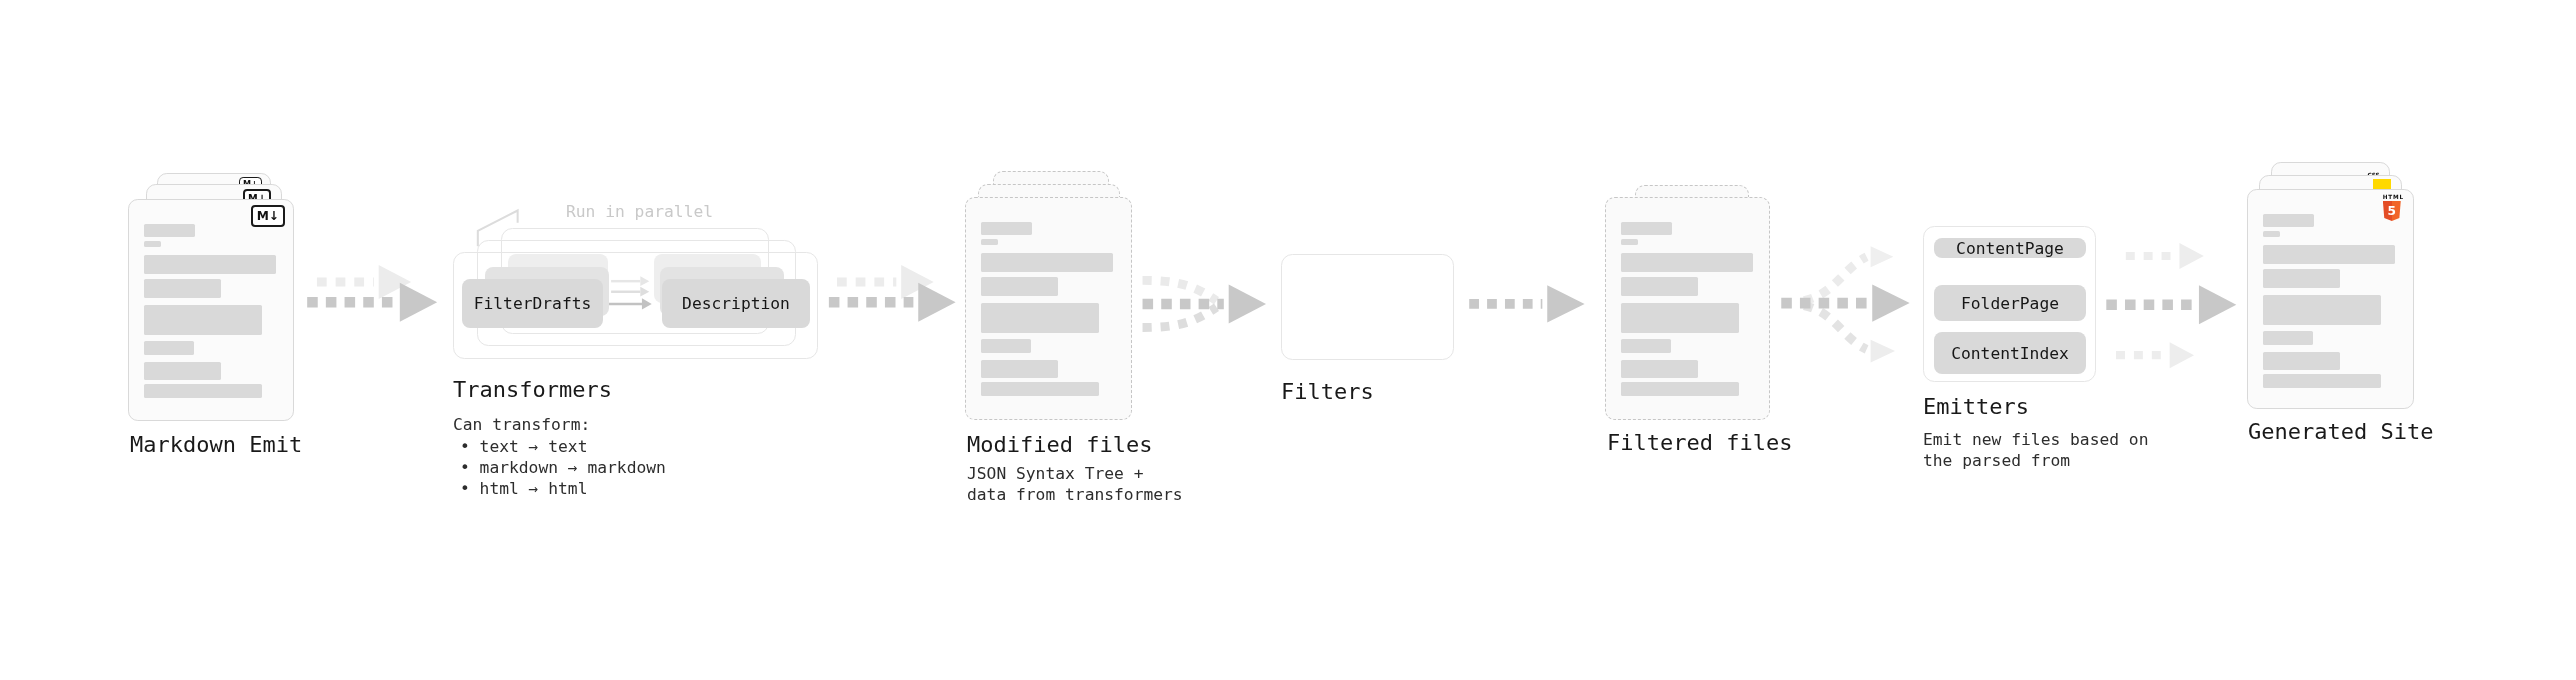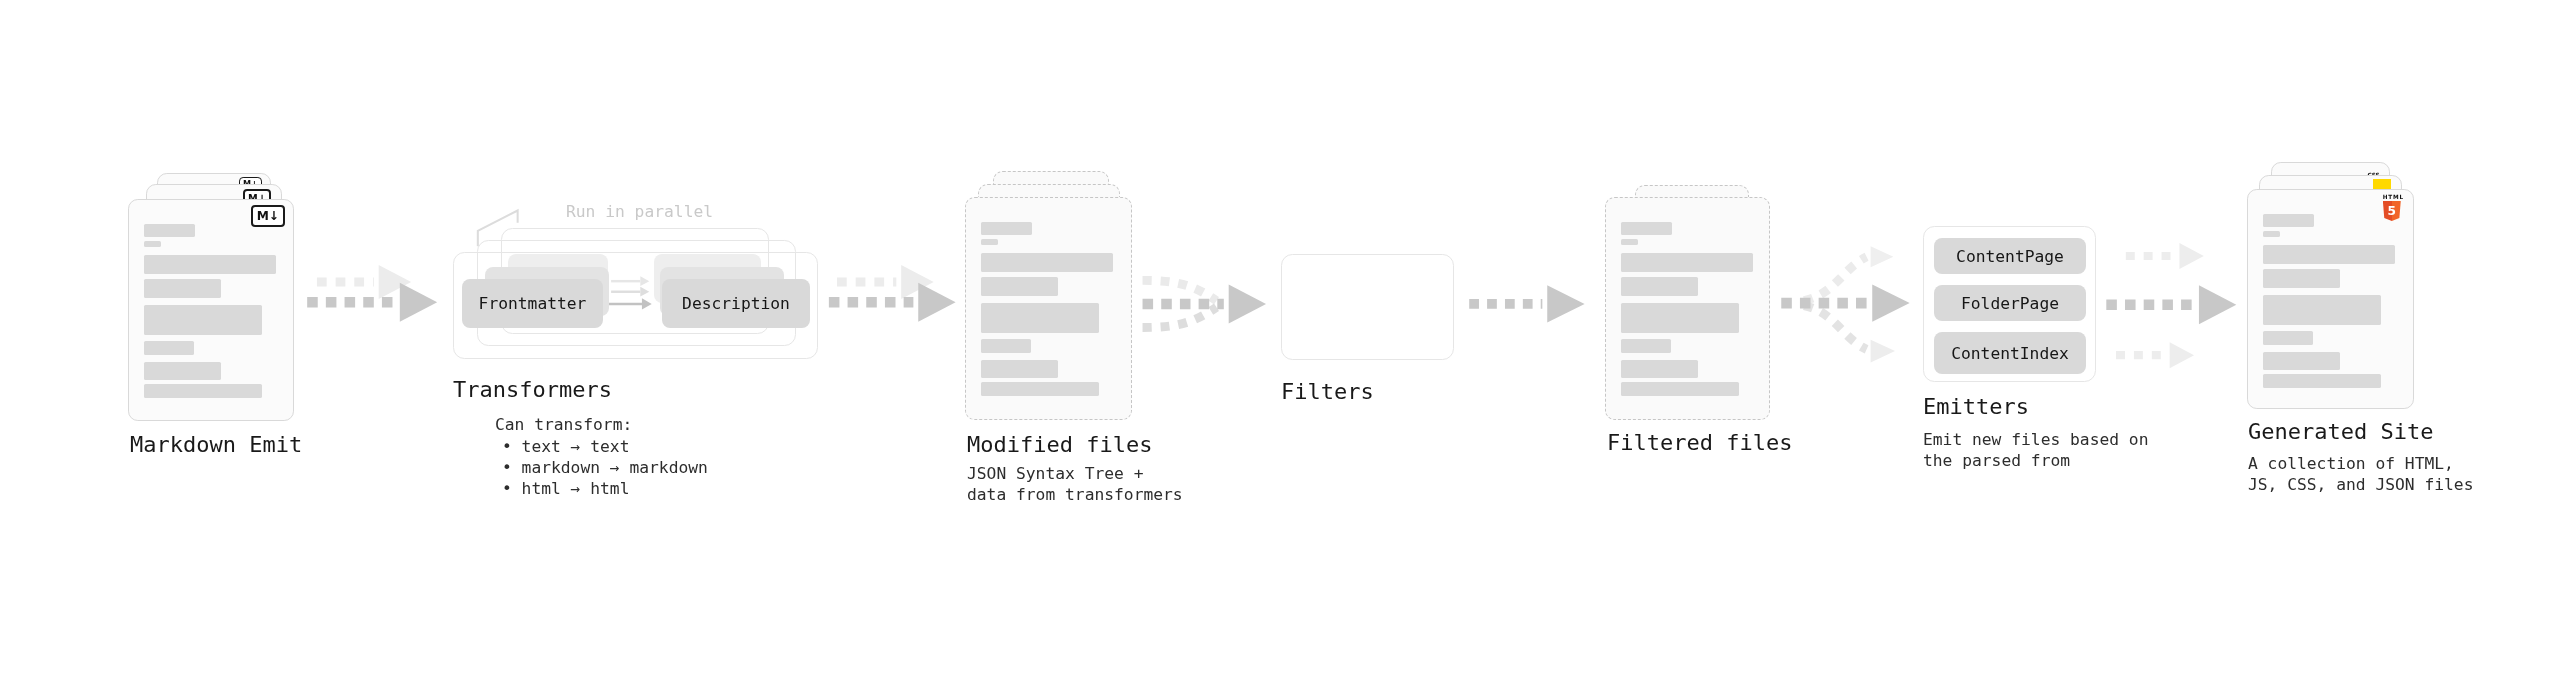--- a/index.html
+++ b/index.html
@@ -180,7 +180,7 @@
   <div class="title" style="left:1607px;top:430px">Filtered files</div>
 
   <div class="box" style="left:1923px;top:226px;width:173px;height:156px"></div>
-  <div class="chip" style="left:1934px;top:238px;width:152px;height:36px">ContentPage</div>
+  <div class="chip" style="left:1934px;top:238px;width:152px;height:20px">ContentPage</div>
   <div class="chip" style="left:1934px;top:285px;width:152px;height:36px">FolderPage</div>
   <div class="chip" style="left:1934px;top:332px;width:152px;height:42px">ContentIndex</div>
   <div class="title" style="left:1923px;top:394px">Emitters</div>

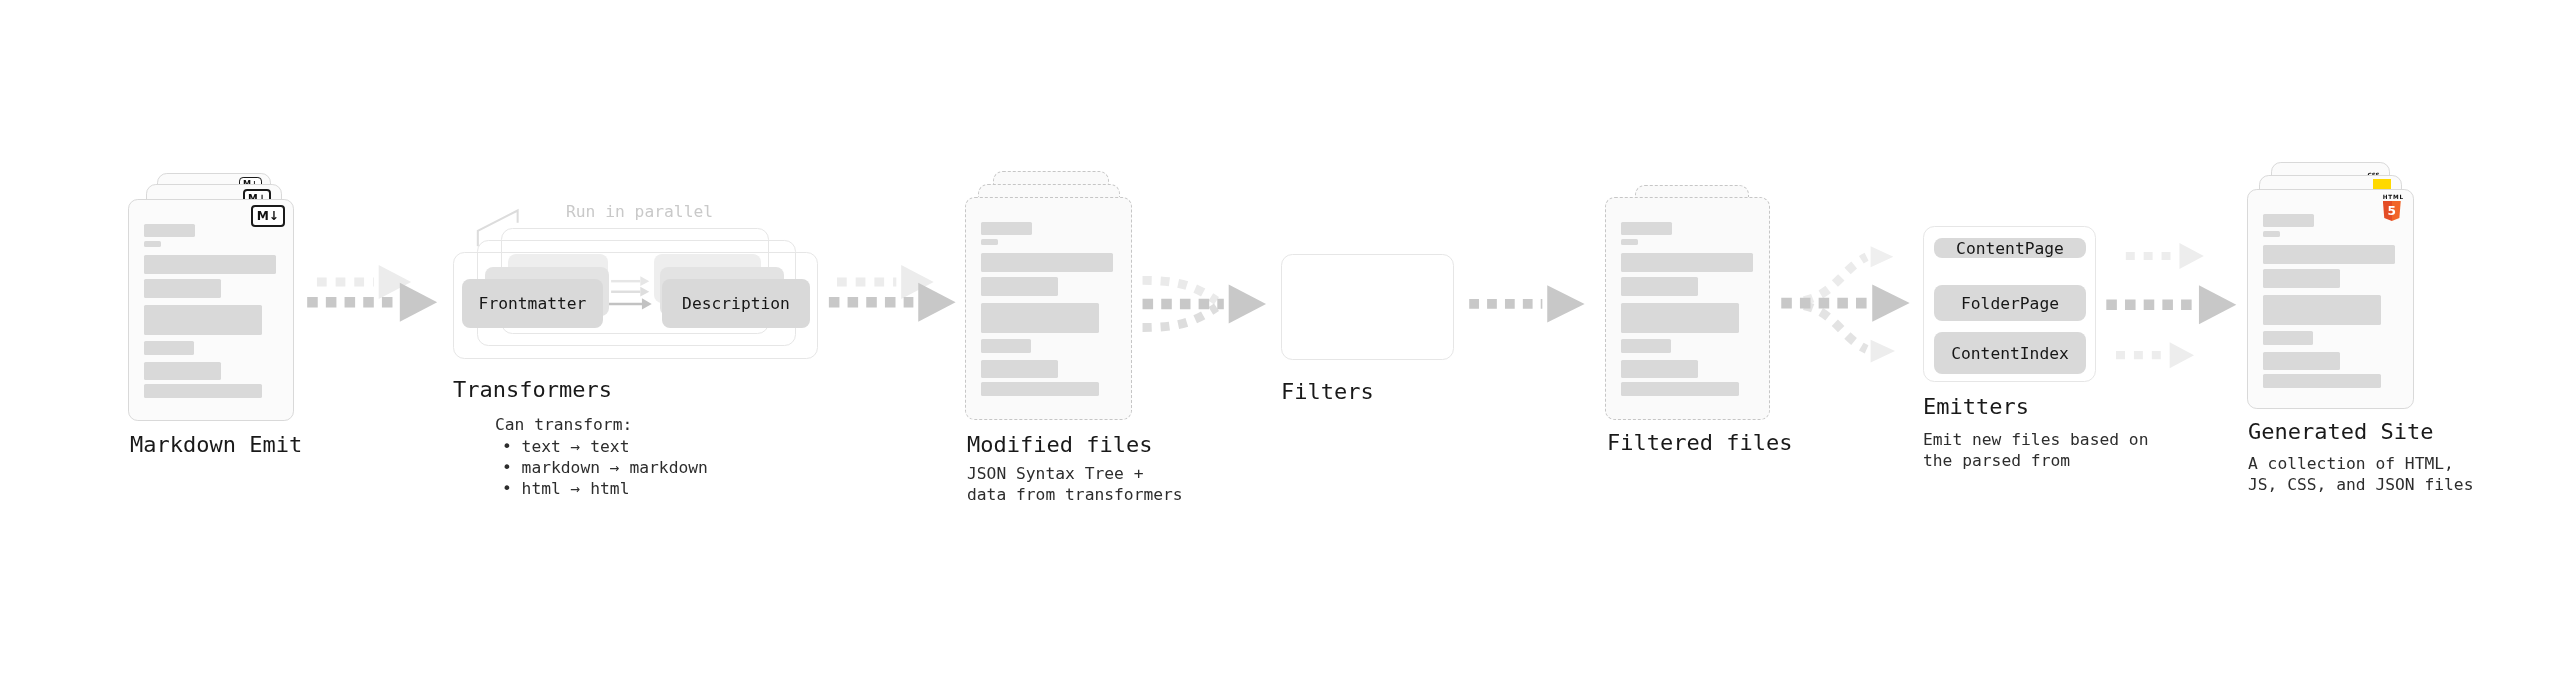--- a/index.html
+++ b/index.html
@@ -143,7 +143,7 @@
 
   <div class="chip g2" style="left:508px;top:254px;width:100px;height:49px"></div>
   <div class="chip g1" style="left:485px;top:267px;width:124px;height:49px"></div>
-  <div class="chip" style="left:462px;top:279px;width:141px;height:49px">Frontmatter</div>
+  <div class="chip" style="left:462px;top:279px;width:141px;height:49px">FilterDrafts</div>
 
   <div class="chip g2" style="left:654px;top:254px;width:107px;height:49px"></div>
   <div class="chip g1" style="left:660px;top:267px;width:124px;height:49px"></div>

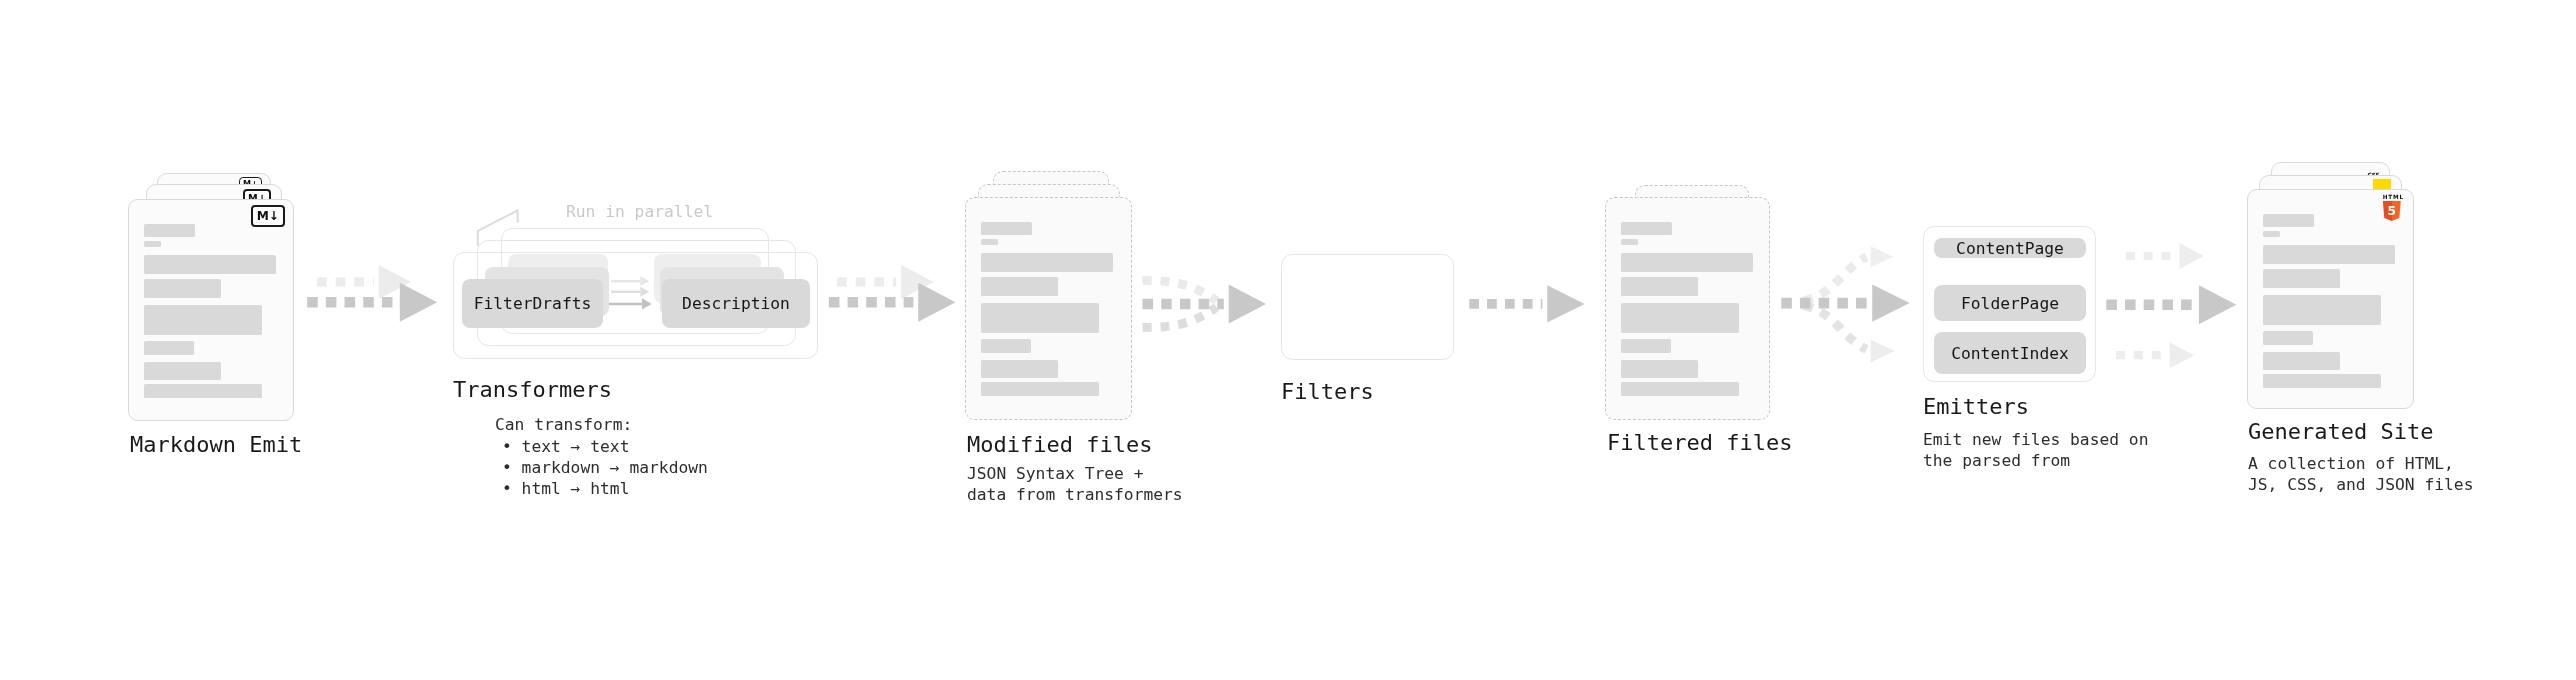--- a/index.html
+++ b/index.html
@@ -32,7 +32,7 @@
   .title{position:absolute;font-size:22px;font-weight:500;color:#191919;white-space:nowrap;z-index:2;}
   .caption{position:absolute;font-size:16.3px;line-height:21px;color:#2d2d2d;white-space:nowrap;z-index:2;}
   .caption div{white-space:nowrap;}
-  .note-line{position:absolute;font-size:16.3px;color:#2d2d2d;white-space:nowrap;z-index:2;margin-left:42px;}
+  .note-line{position:absolute;font-size:16.3px;color:#2d2d2d;white-space:nowrap;z-index:2;}
   .annotation{position:absolute;font-size:16.3px;color:#c9c9c9;white-space:nowrap;z-index:2;margin-left:40px;}
 
   

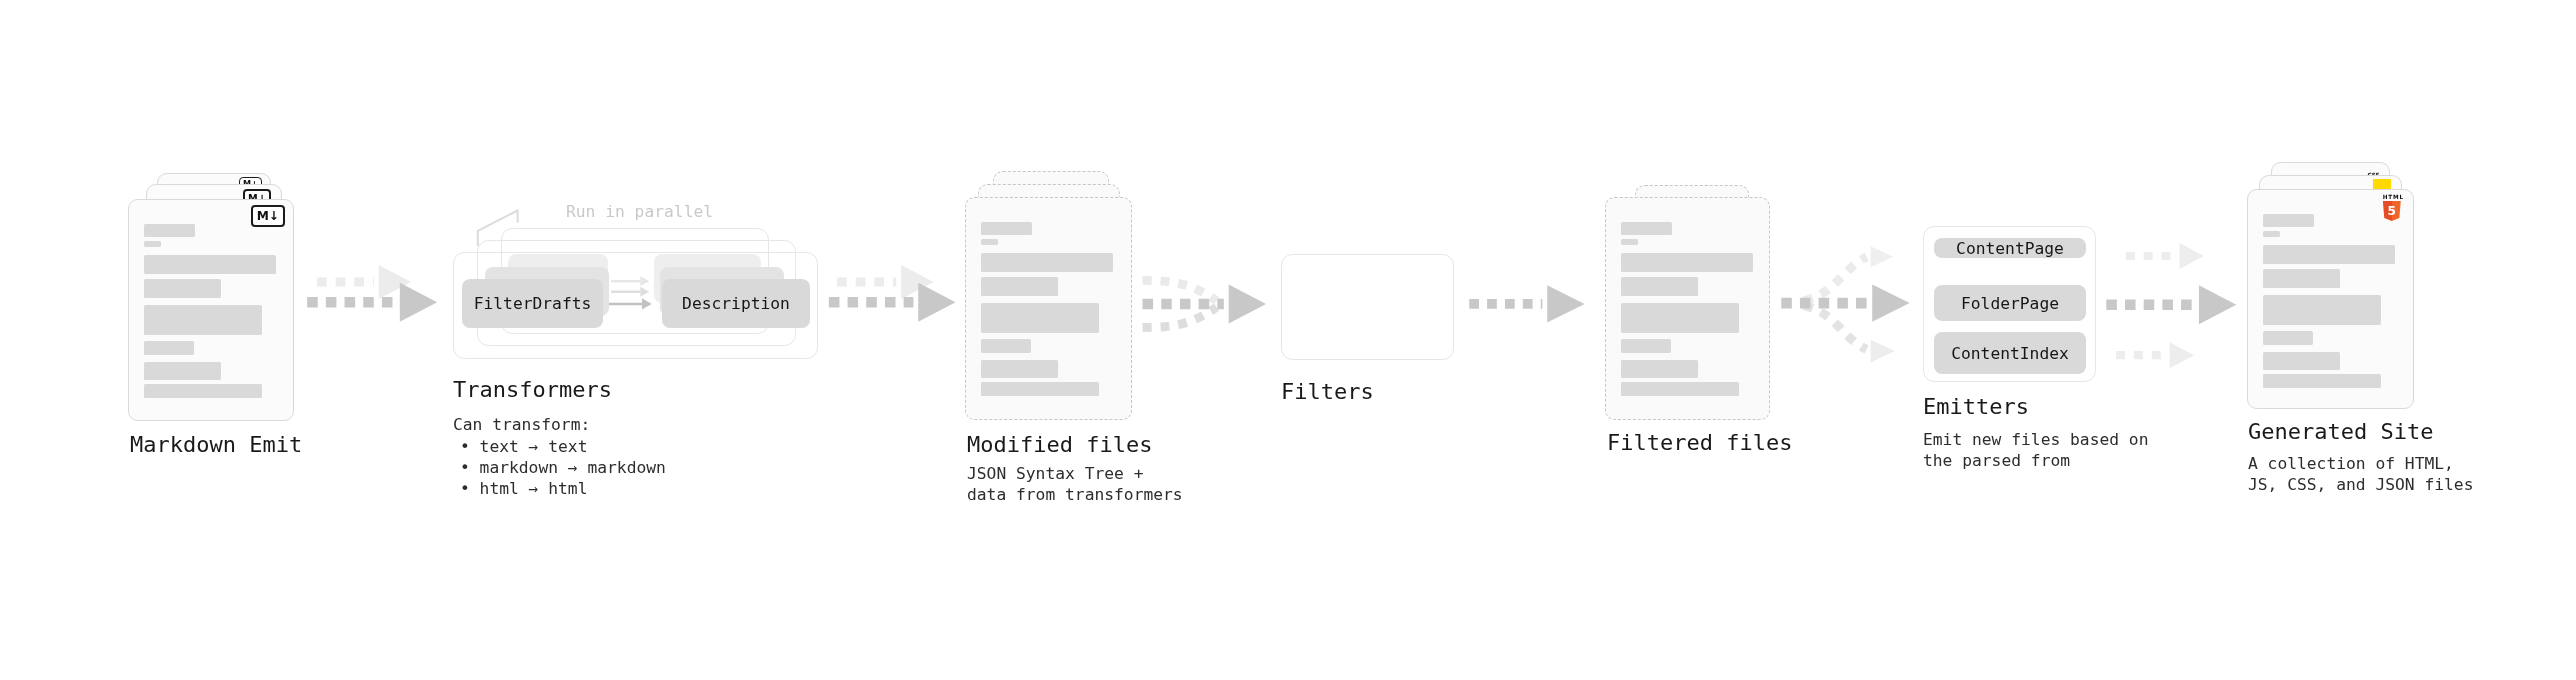--- a/index.html
+++ b/index.html
@@ -208,10 +208,6 @@
     </span>
   </div>
   <div class="title" style="left:2248px;top:419px">Generated Site</div>
-  <div class="caption" style="left:2248px;top:453px">
-    <div>A collection of HTML,</div>
-    <div>JS, CSS, and JSON files</div>
-  </div>
 
 </div>
 

